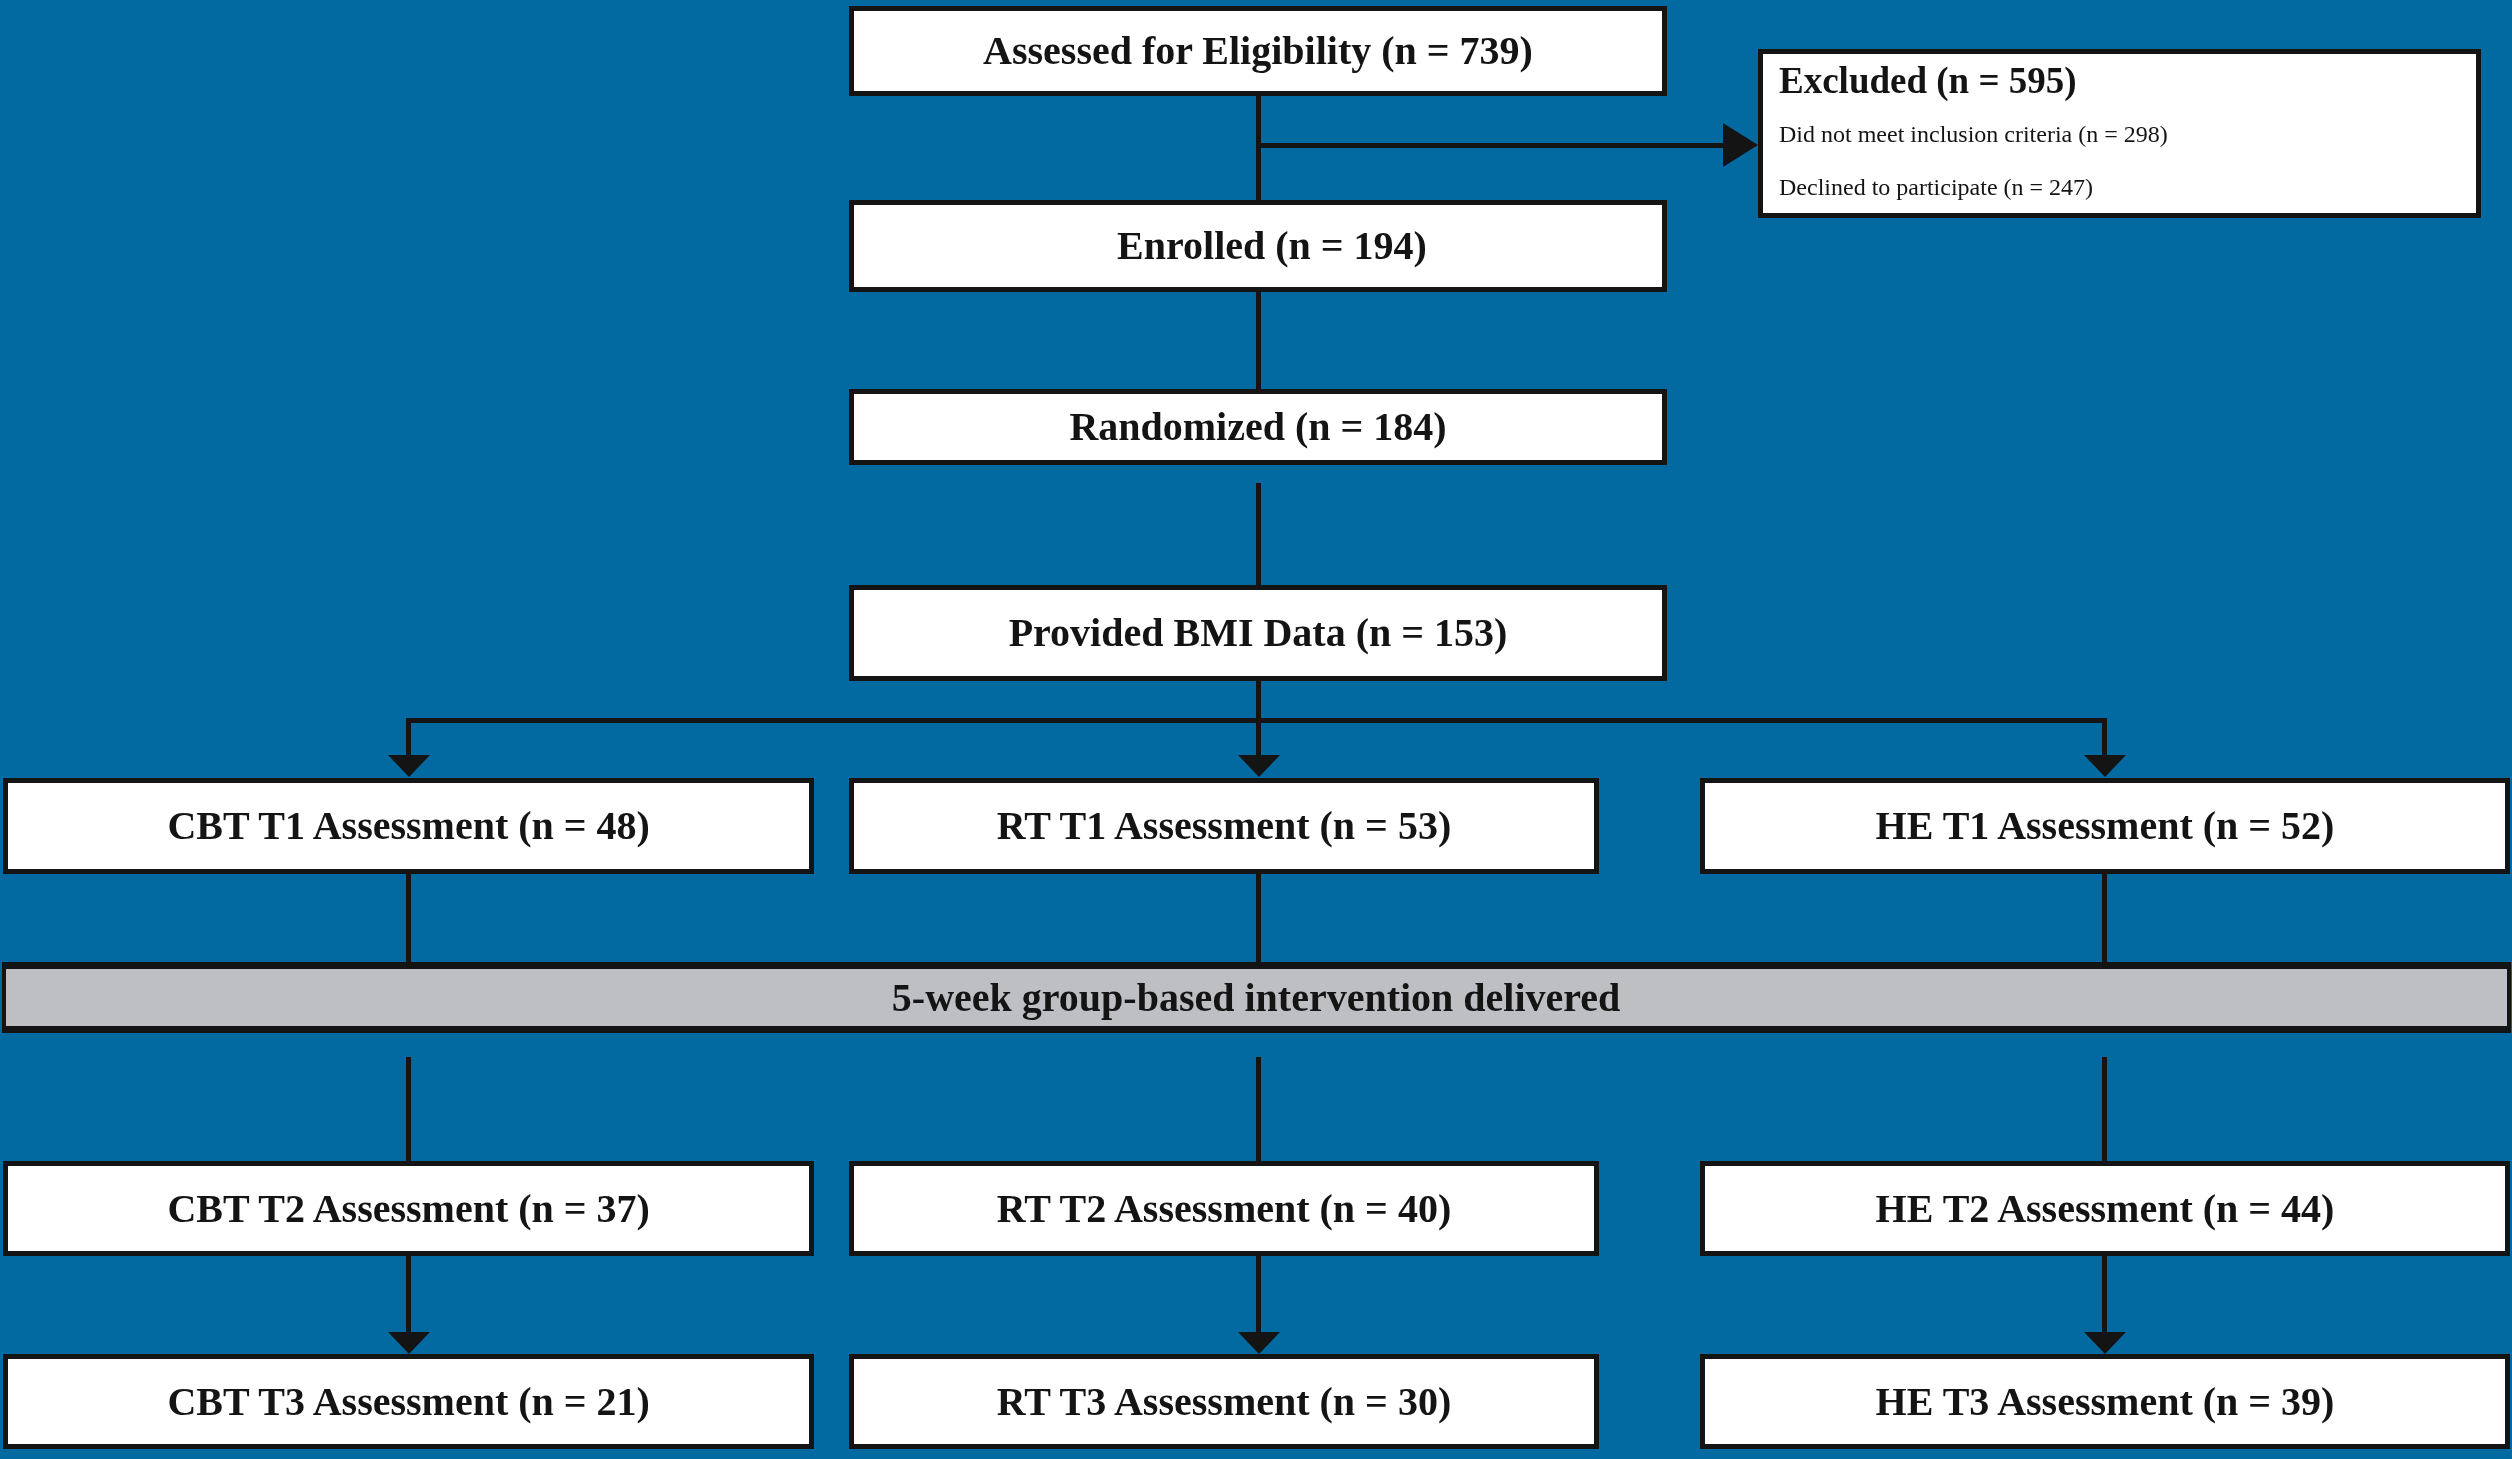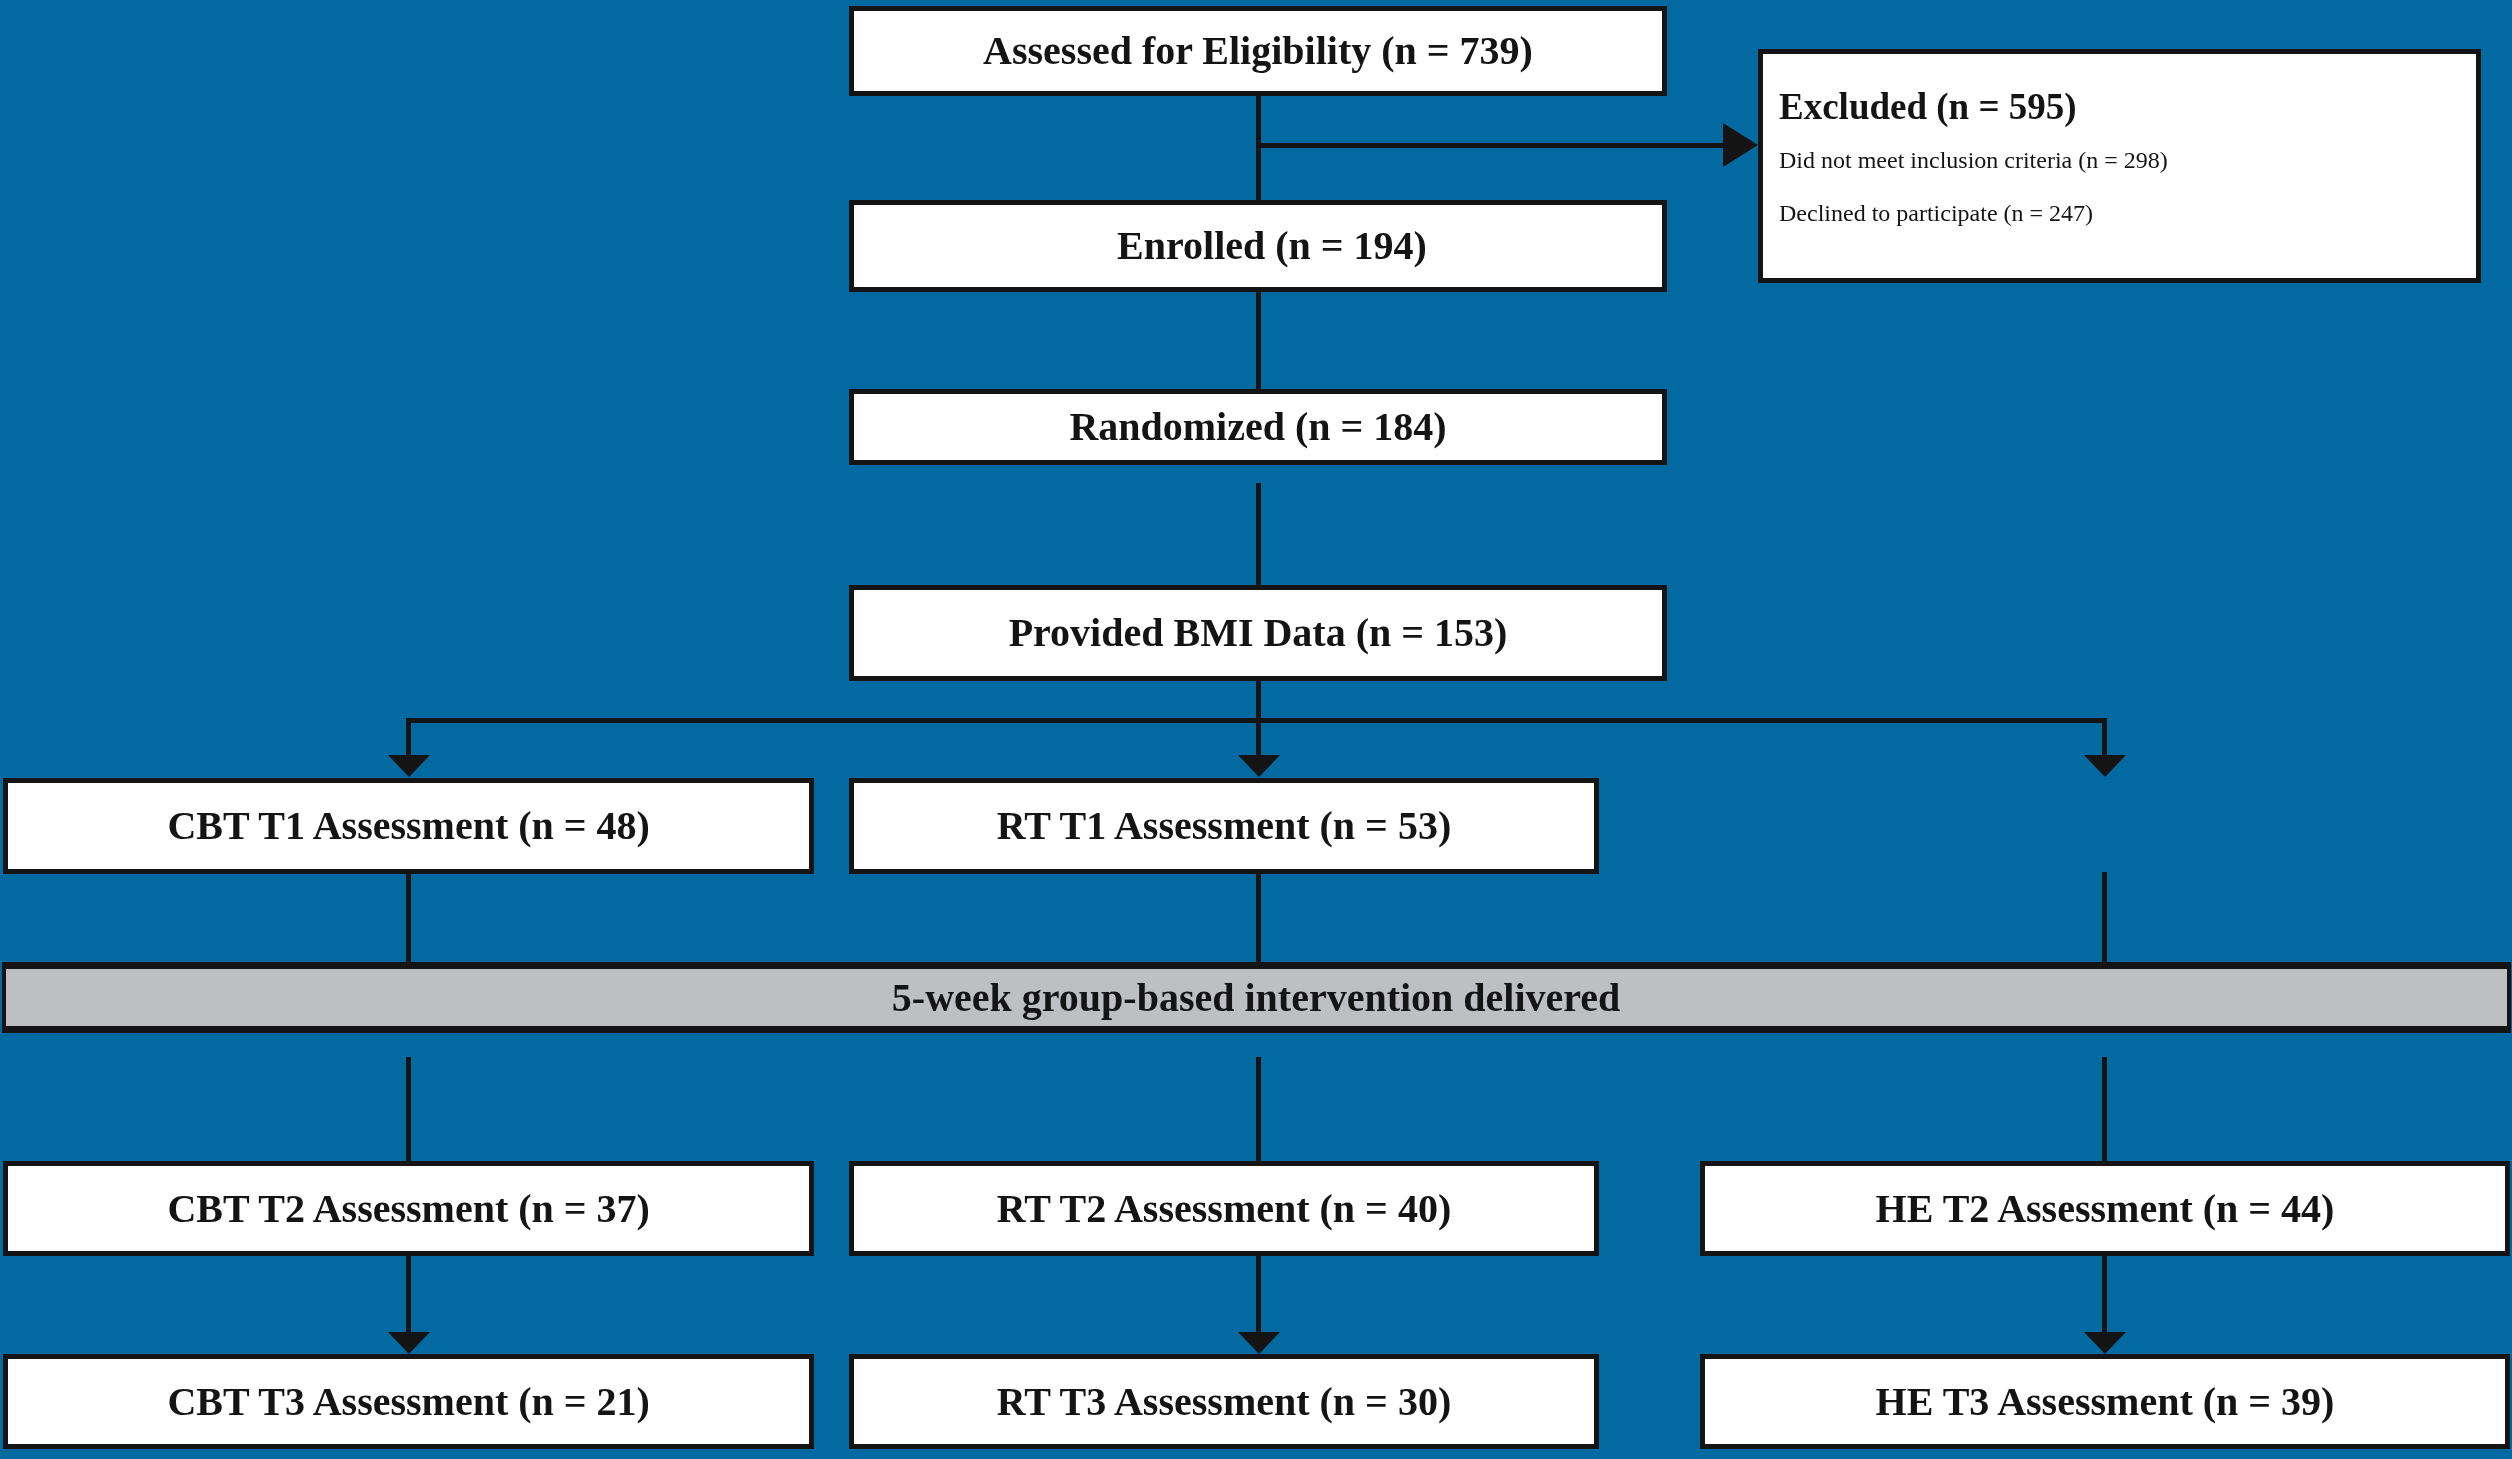--- a/index.html
+++ b/index.html
@@ -33,12 +33,12 @@
   .b-bmi        { left: 849px; top: 585px;  width: 818px; height: 96px; }
   
   .b-excluded {
-    left: 1758px; top: 49px; width: 723px; height: 234px;
+    left: 1758px; top: 49px; width: 723px; height: 169px;
     flex-direction: column;
     align-items: flex-start;
     justify-content: flex-start;
     text-align: left;
-    padding: 26px 11px 0 16px;
+    padding: 0 11px 0 16px;
   }
   .b-excluded .exc-title { font-weight: 700; font-size: 37px; line-height: 54px; }
   .b-excluded .exc-line  { font-weight: 400; font-size: 24px; line-height: 53px; }

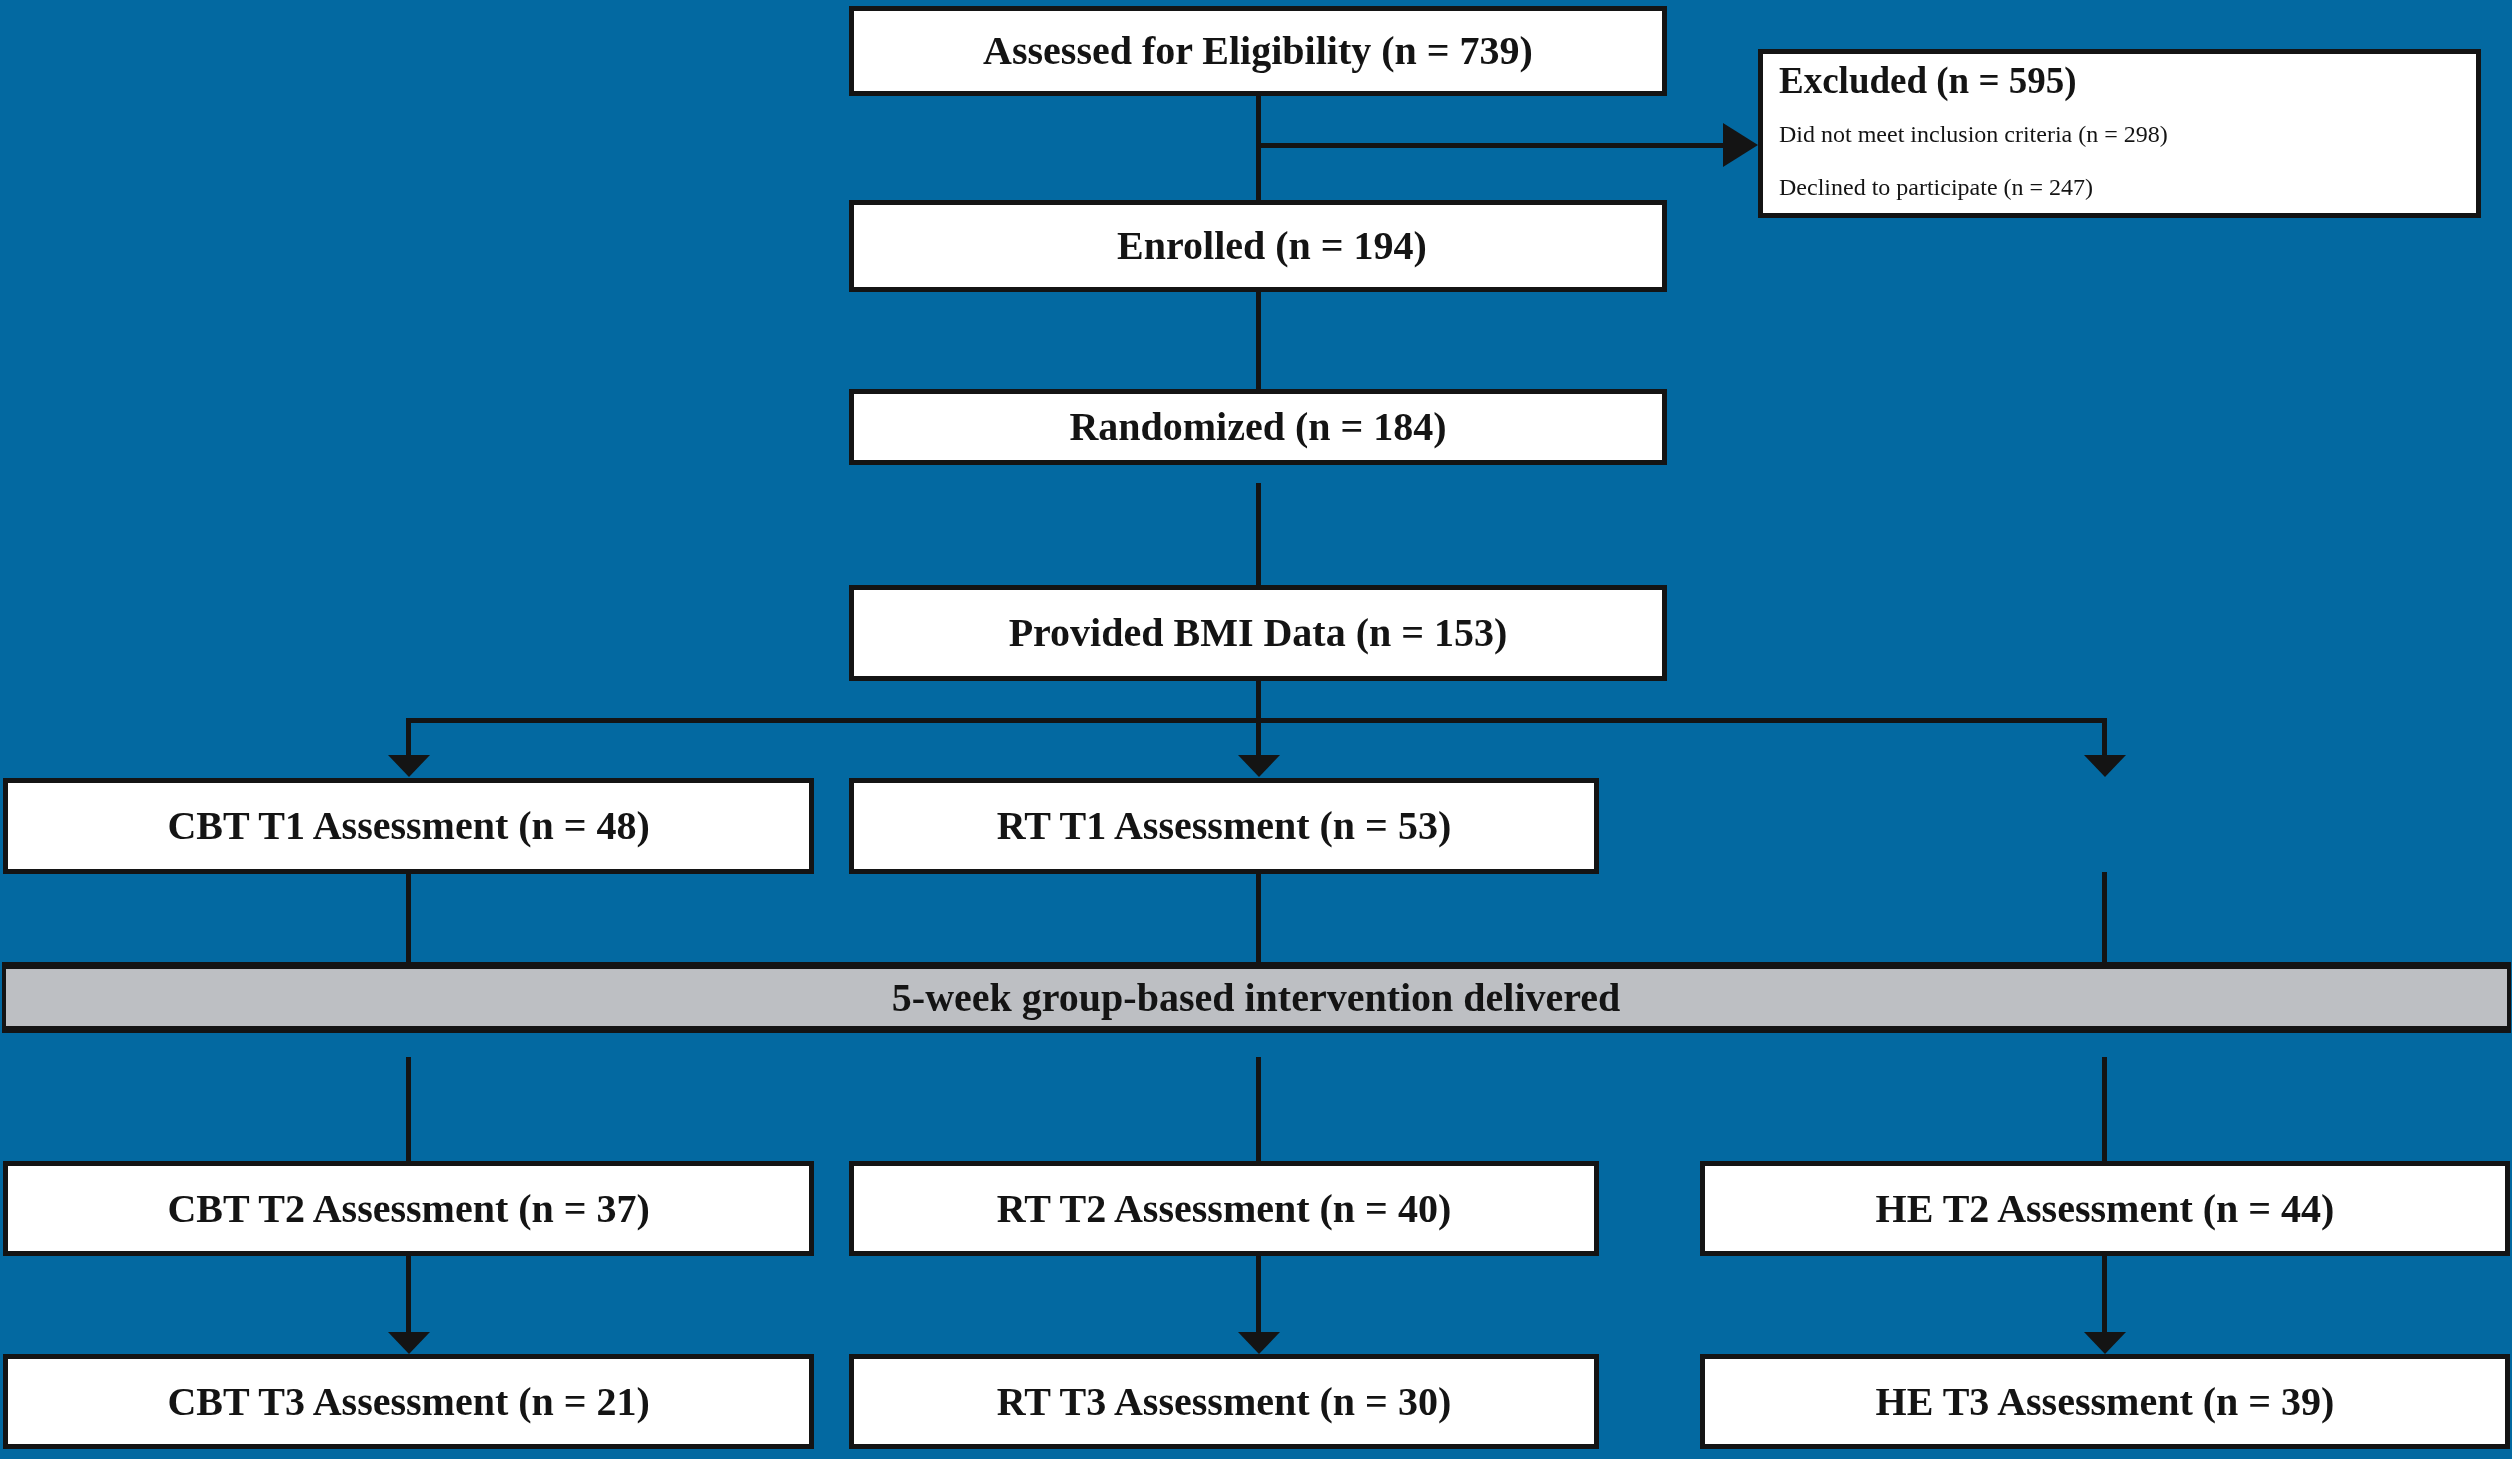--- a/index.html
+++ b/index.html
@@ -105,6 +105,9 @@
   <div class="box row-t1 col-rt">
     <span class="lbl">RT T1 Assessment (n = 53)</span>
   </div>
+  <div class="box row-t1 col-he">
+    <span class="lbl">HE T1 Assessment (n = 52)</span>
+  </div>
 
   <div class="box b-intervention">
     <span class="lbl">5-week group-based intervention delivered</span>

